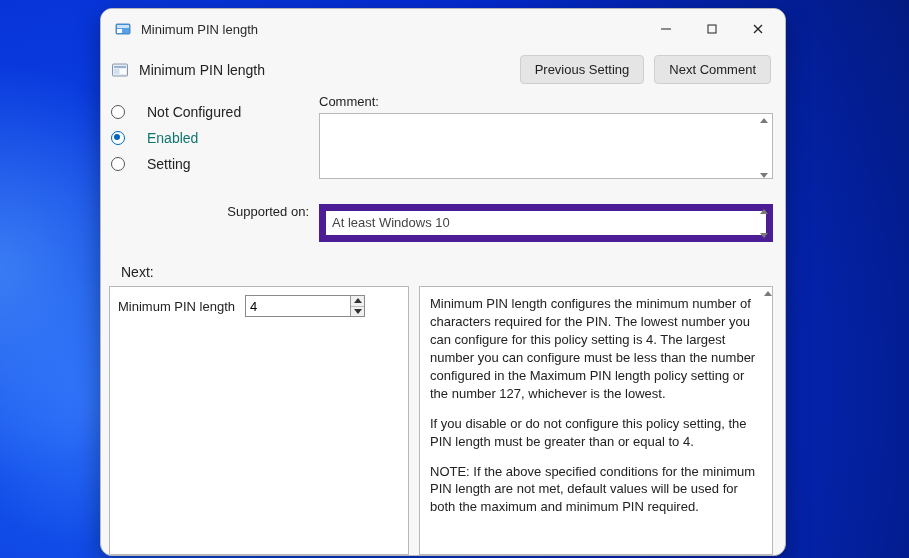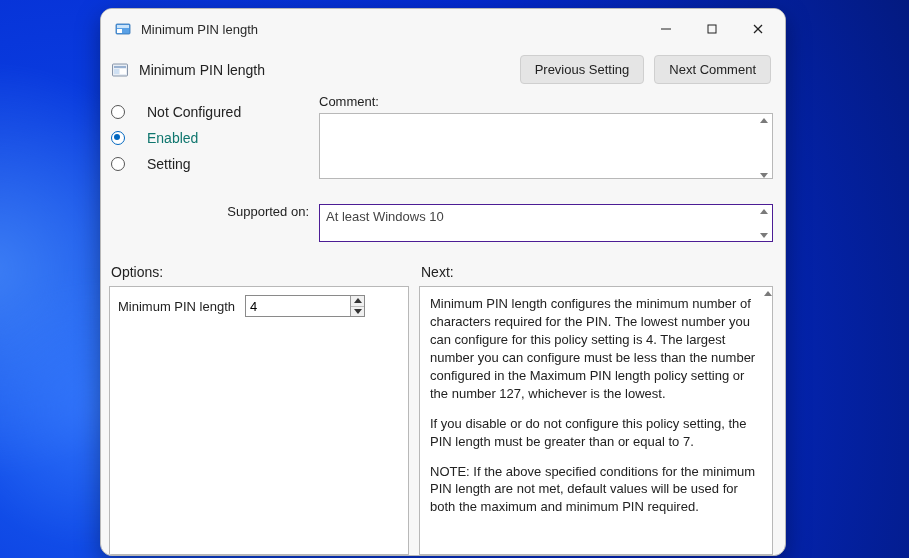--- a/index.html
+++ b/index.html
@@ -90,7 +90,7 @@
   .row-supported { grid-column: 1 / span 2; grid-row: 2; display:grid; grid-template-columns: 210px 1fr; align-items:start; margin-top:16px;}
   .row-supported .lbl { text-align: right; padding-right: 10px; font-size:13px;}
   .supported-box {
-    width:100%; height:38px; background:#fff; border:1px solid #4c1d95; color:#444;
+    width:100%; height:38px; background:#fff; border:7px solid #4c1d95; color:#444;
     padding:4px 18px 4px 6px; font-size:13px; position:relative;
   }
 

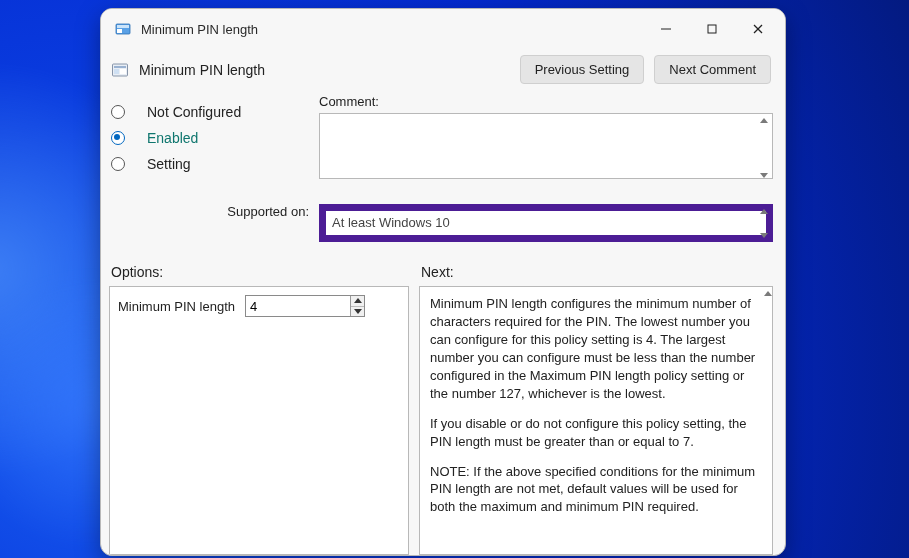--- a/index.html
+++ b/index.html
@@ -233,7 +233,6 @@
       </div>
 
       <div class="sections-header">
-        <span class="section-label">Options:</span>
         <span class="section-label" style="padding-left:12px;">Next:</span>
       </div>
 

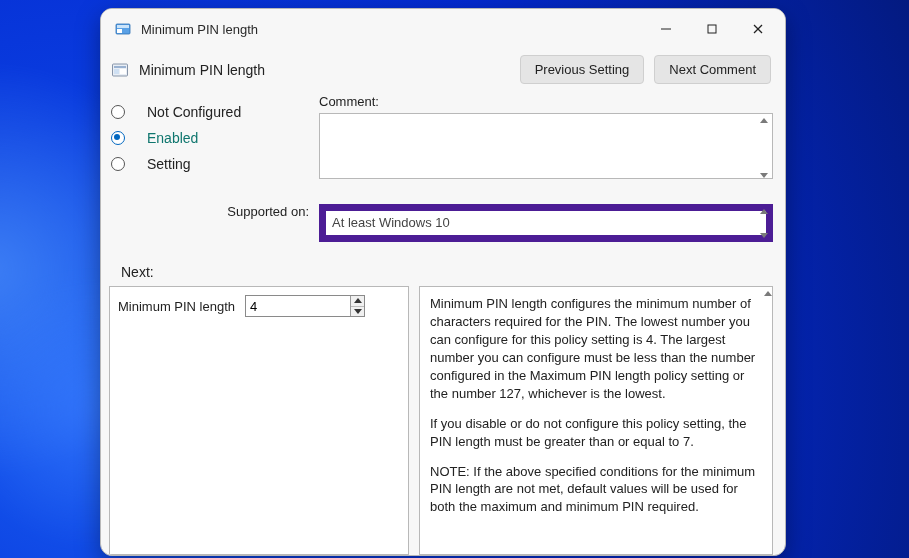--- a/index.html
+++ b/index.html
@@ -260,7 +260,7 @@
         <div class="help-panel-wrap">
           <div class="help-panel">
             <p>Minimum PIN length configures the minimum number of characters required for the PIN.  The lowest number you can configure for this policy setting is 4.  The largest number you can configure must be less than the number configured in the Maximum PIN length policy setting or the number 127, whichever is the lowest.</p>
-            <p>If you disable or do not configure this policy setting, the PIN length must be greater than or equal to 7.</p>
+            <p>If you disable or do not configure this policy setting, the PIN length must be greater than or equal to 4.</p>
             <p>NOTE: If the above specified conditions for the minimum PIN length are not met, default values will be used for both the maximum and minimum PIN required.</p>
           </div>
           <div class="help-scroll">

